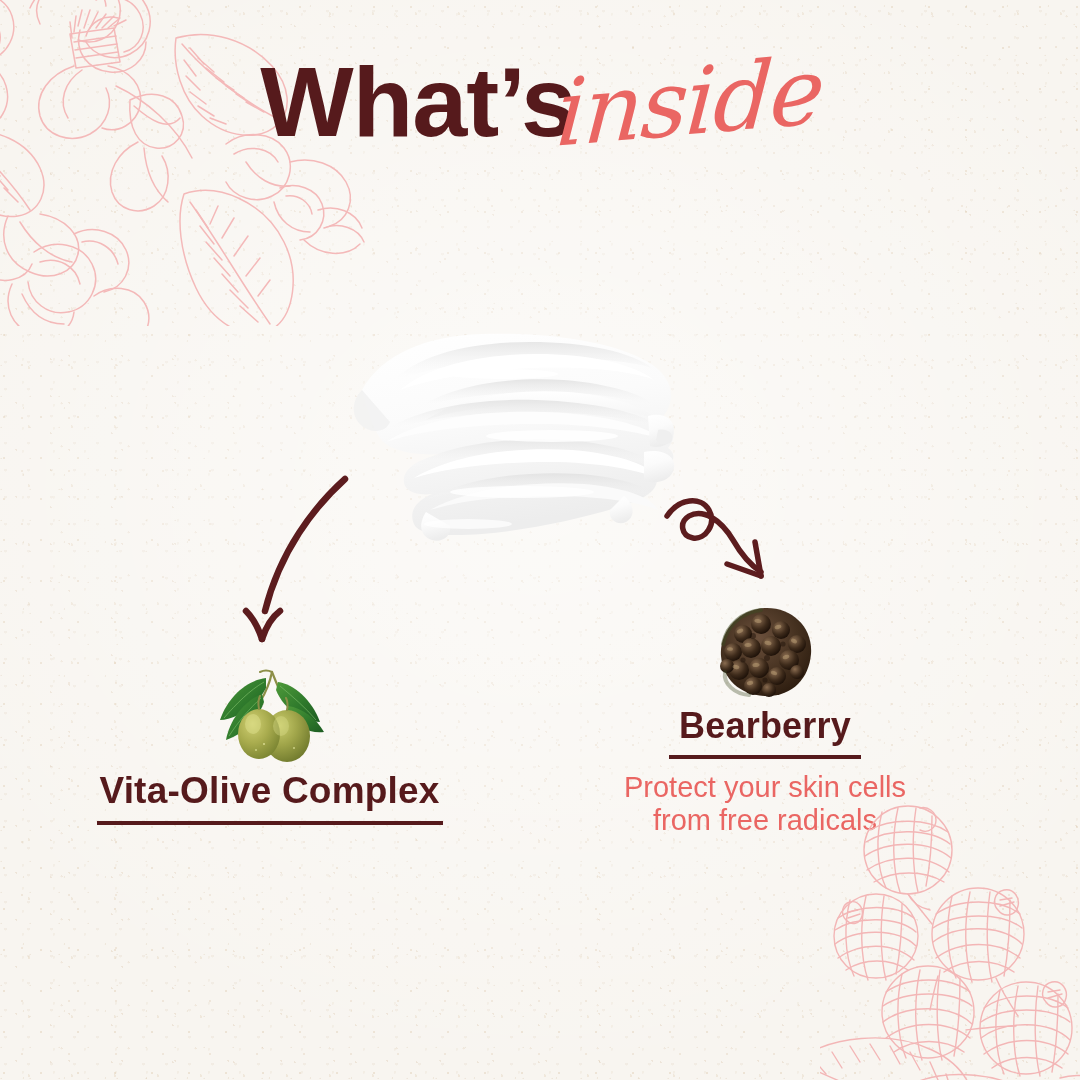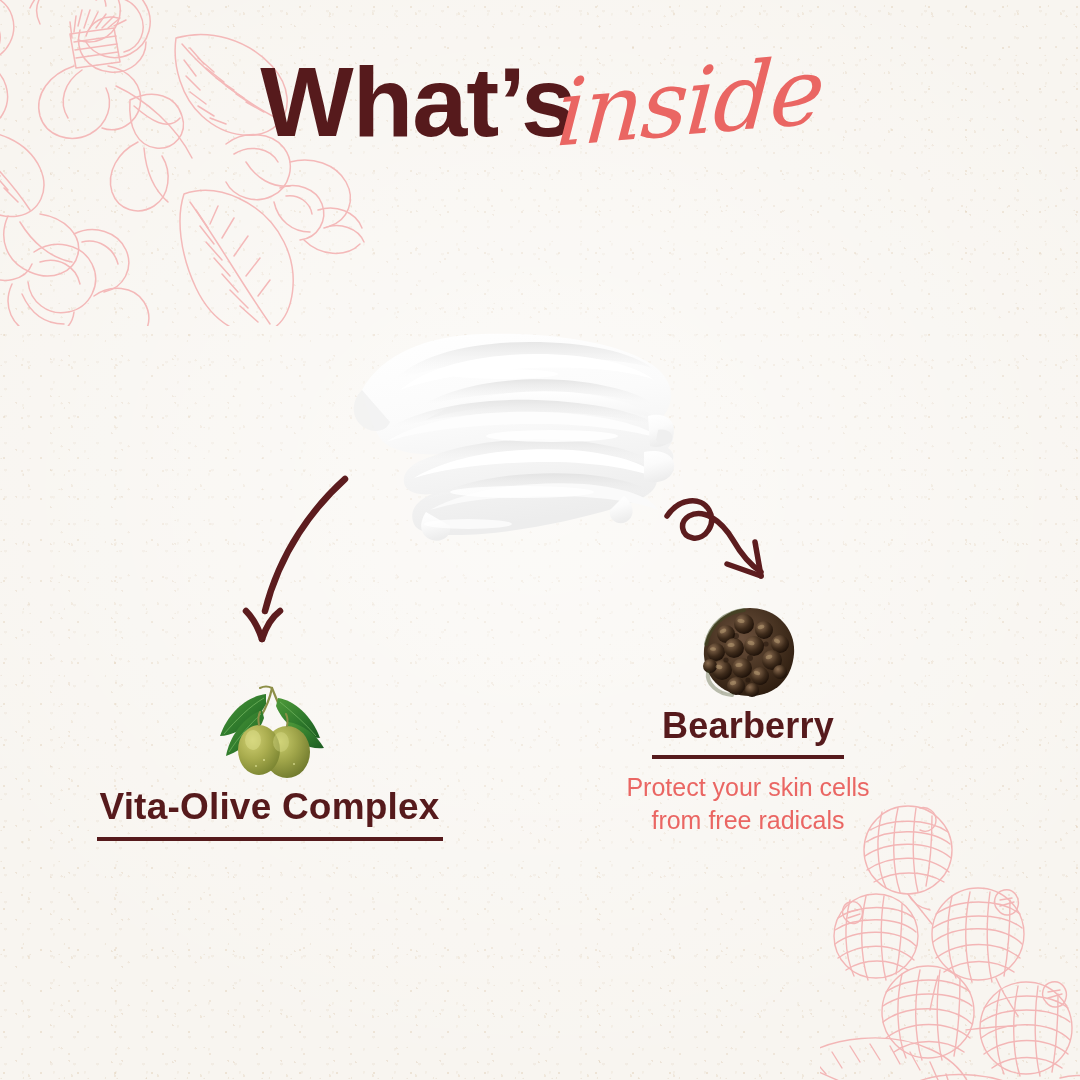--- a/index.html
+++ b/index.html
@@ -139,7 +139,7 @@
     width: 425px;
   }
   #ingredient-bearberry {
-    left: 598px;
+    left: 615px;
     top: 600px;
     width: 300px;
   }

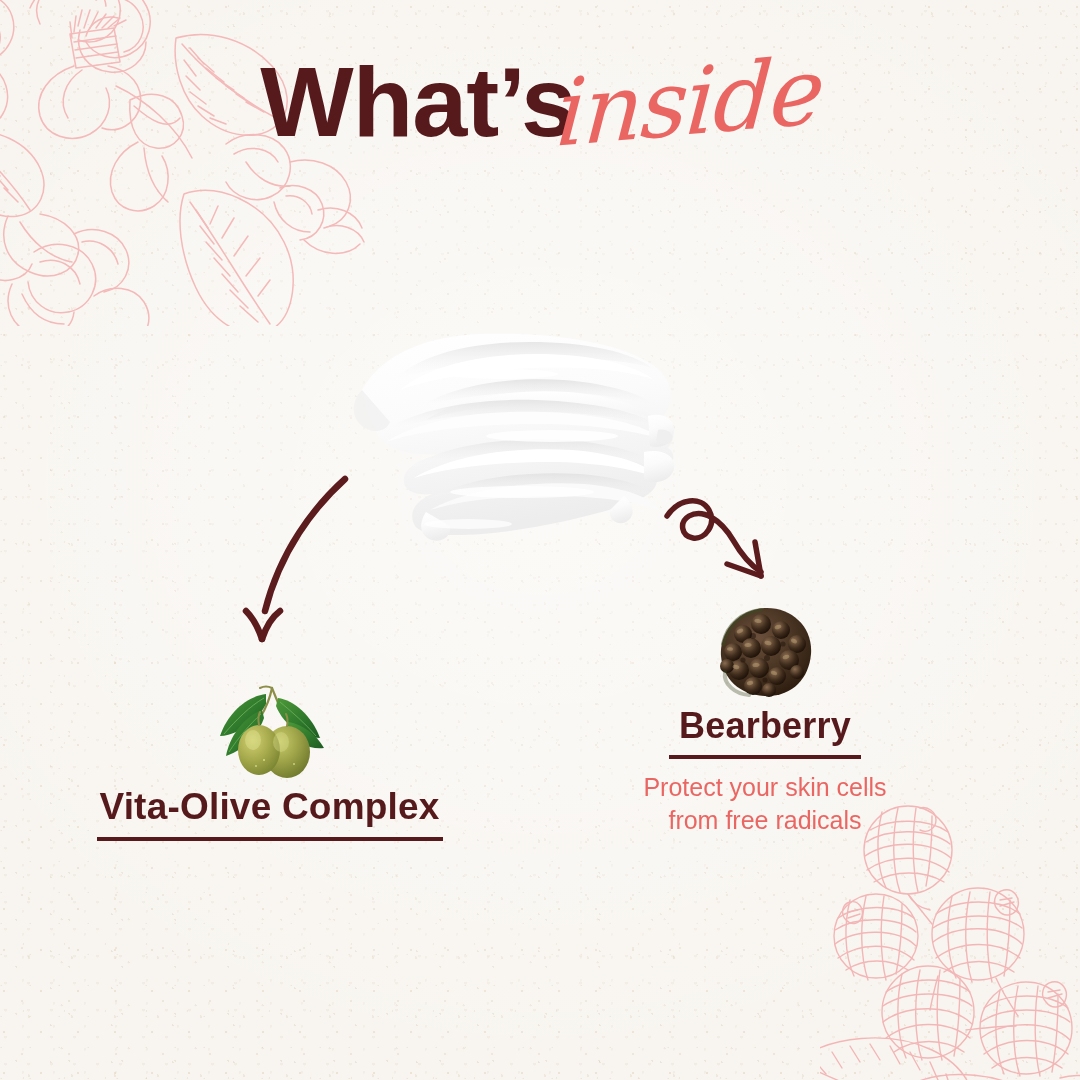--- a/index.html
+++ b/index.html
@@ -135,7 +135,7 @@
   }
   #ingredient-olive {
     left: 57px;
-    top: 680px;
+    top: 664px;
     width: 425px;
   }
   #ingredient-bearberry {

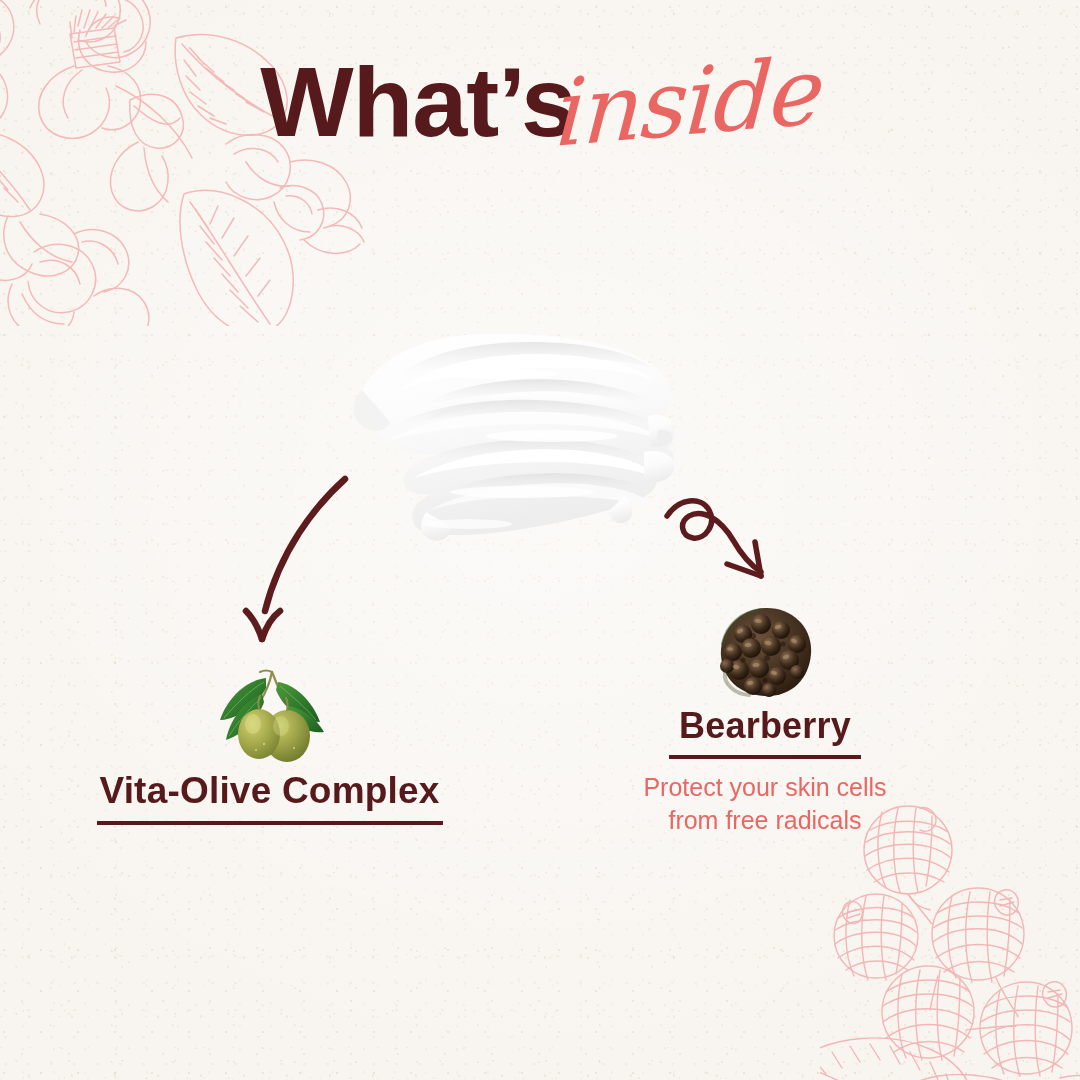--- a/index.html
+++ b/index.html
@@ -173,7 +173,7 @@
 
   .ingredient-desc {
     font-family: "Liberation Sans", sans-serif;
-    font-size: 25px;
+    font-size: 29px;
     font-weight: 400;
     color: #ea6663;
     line-height: 33px;

